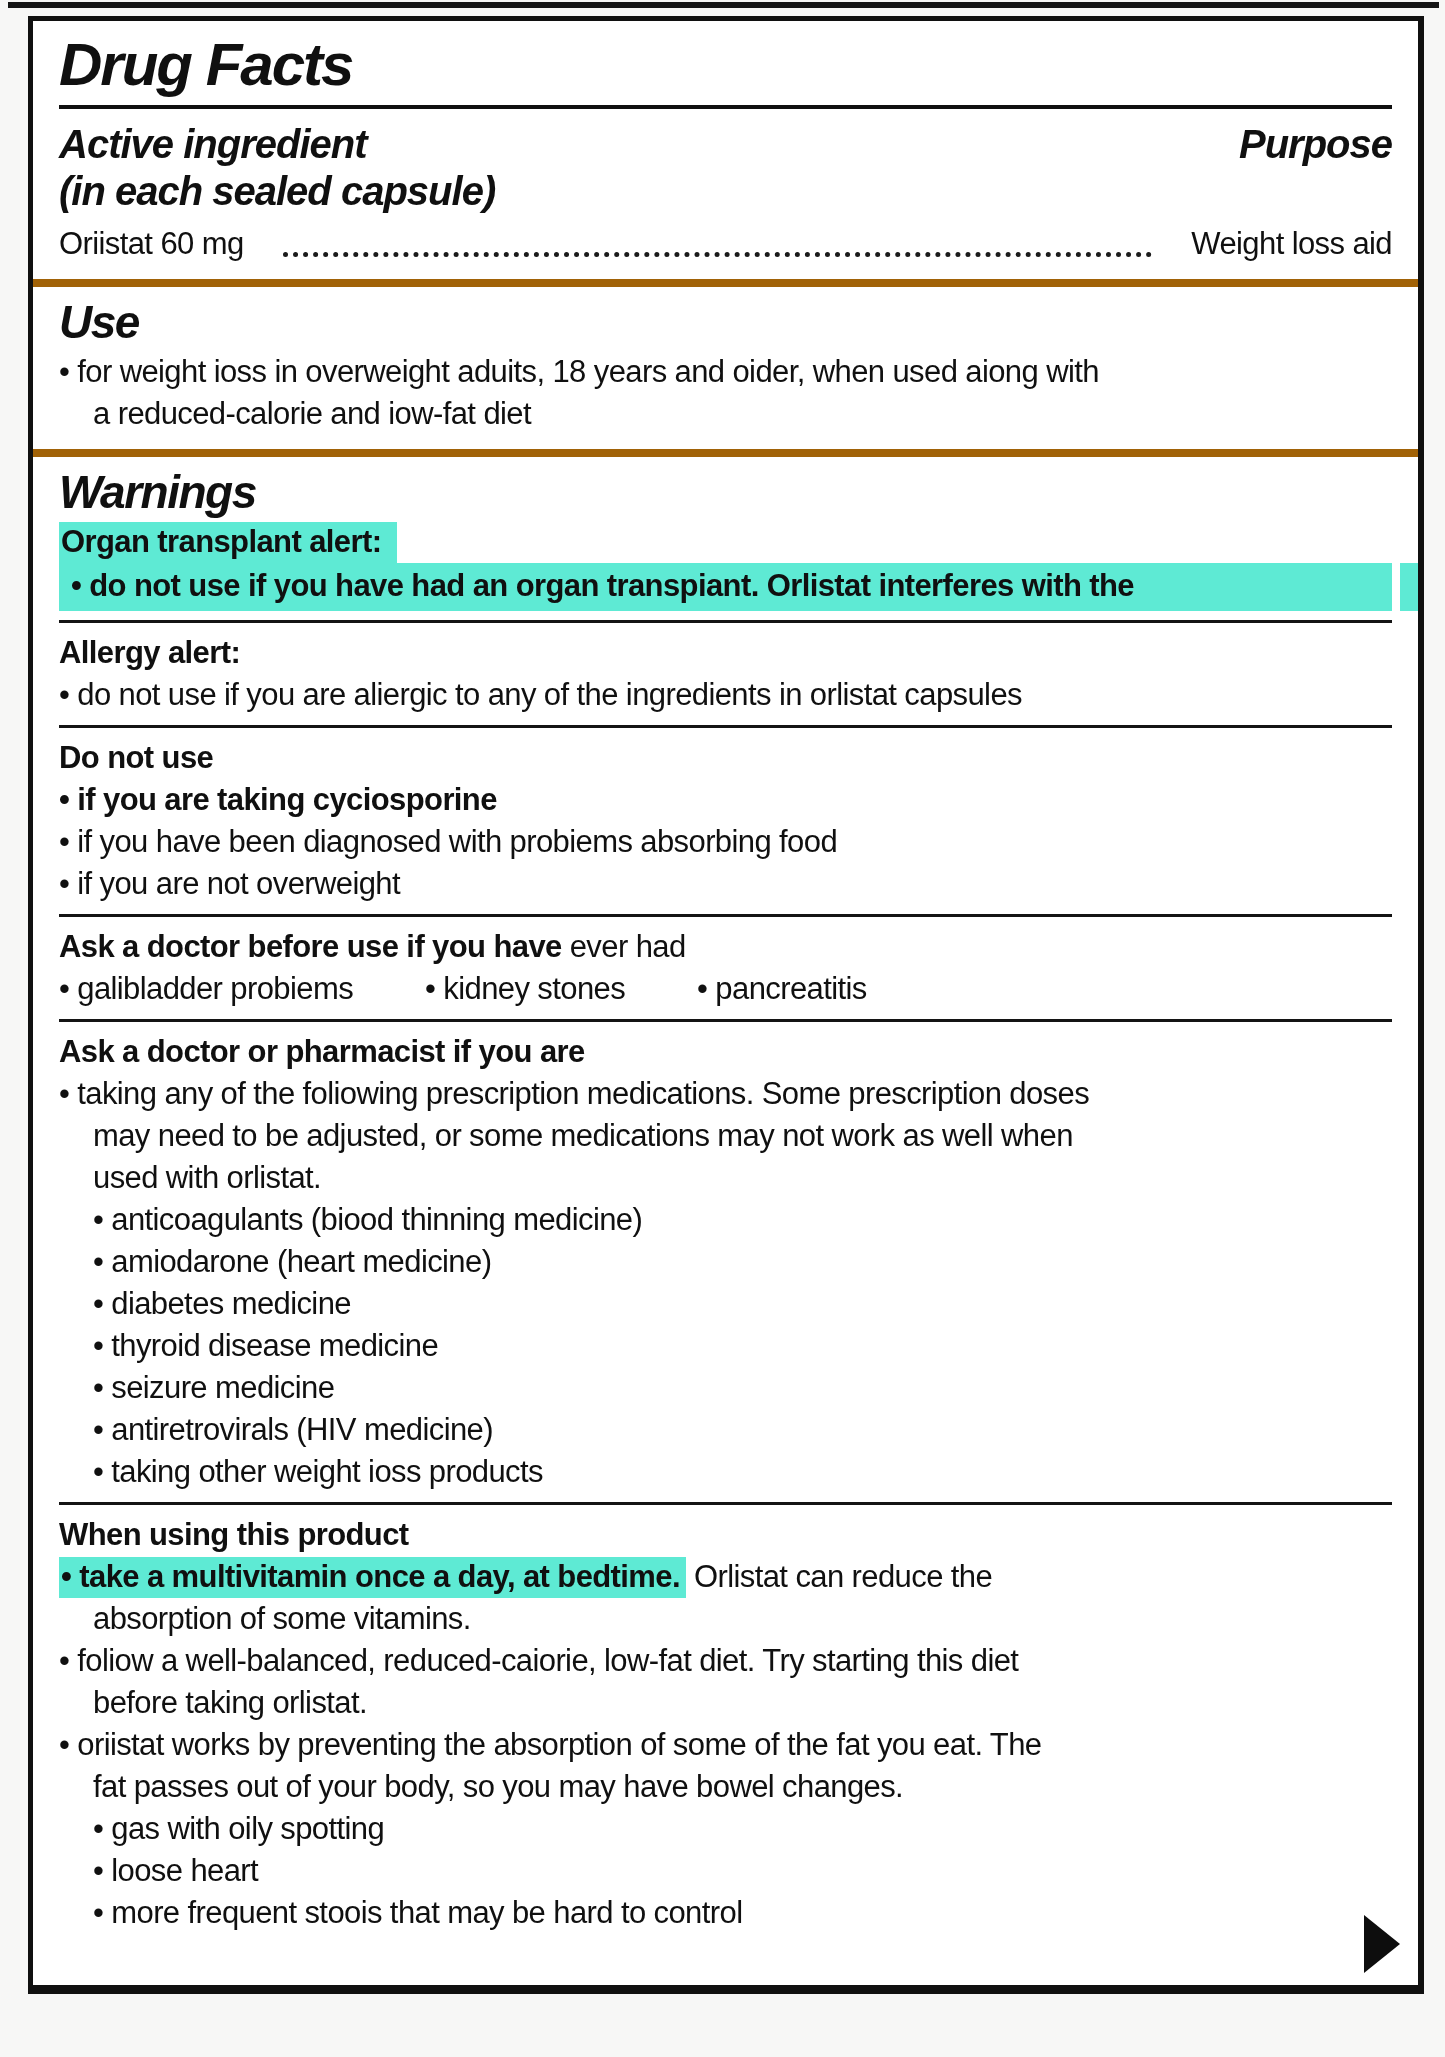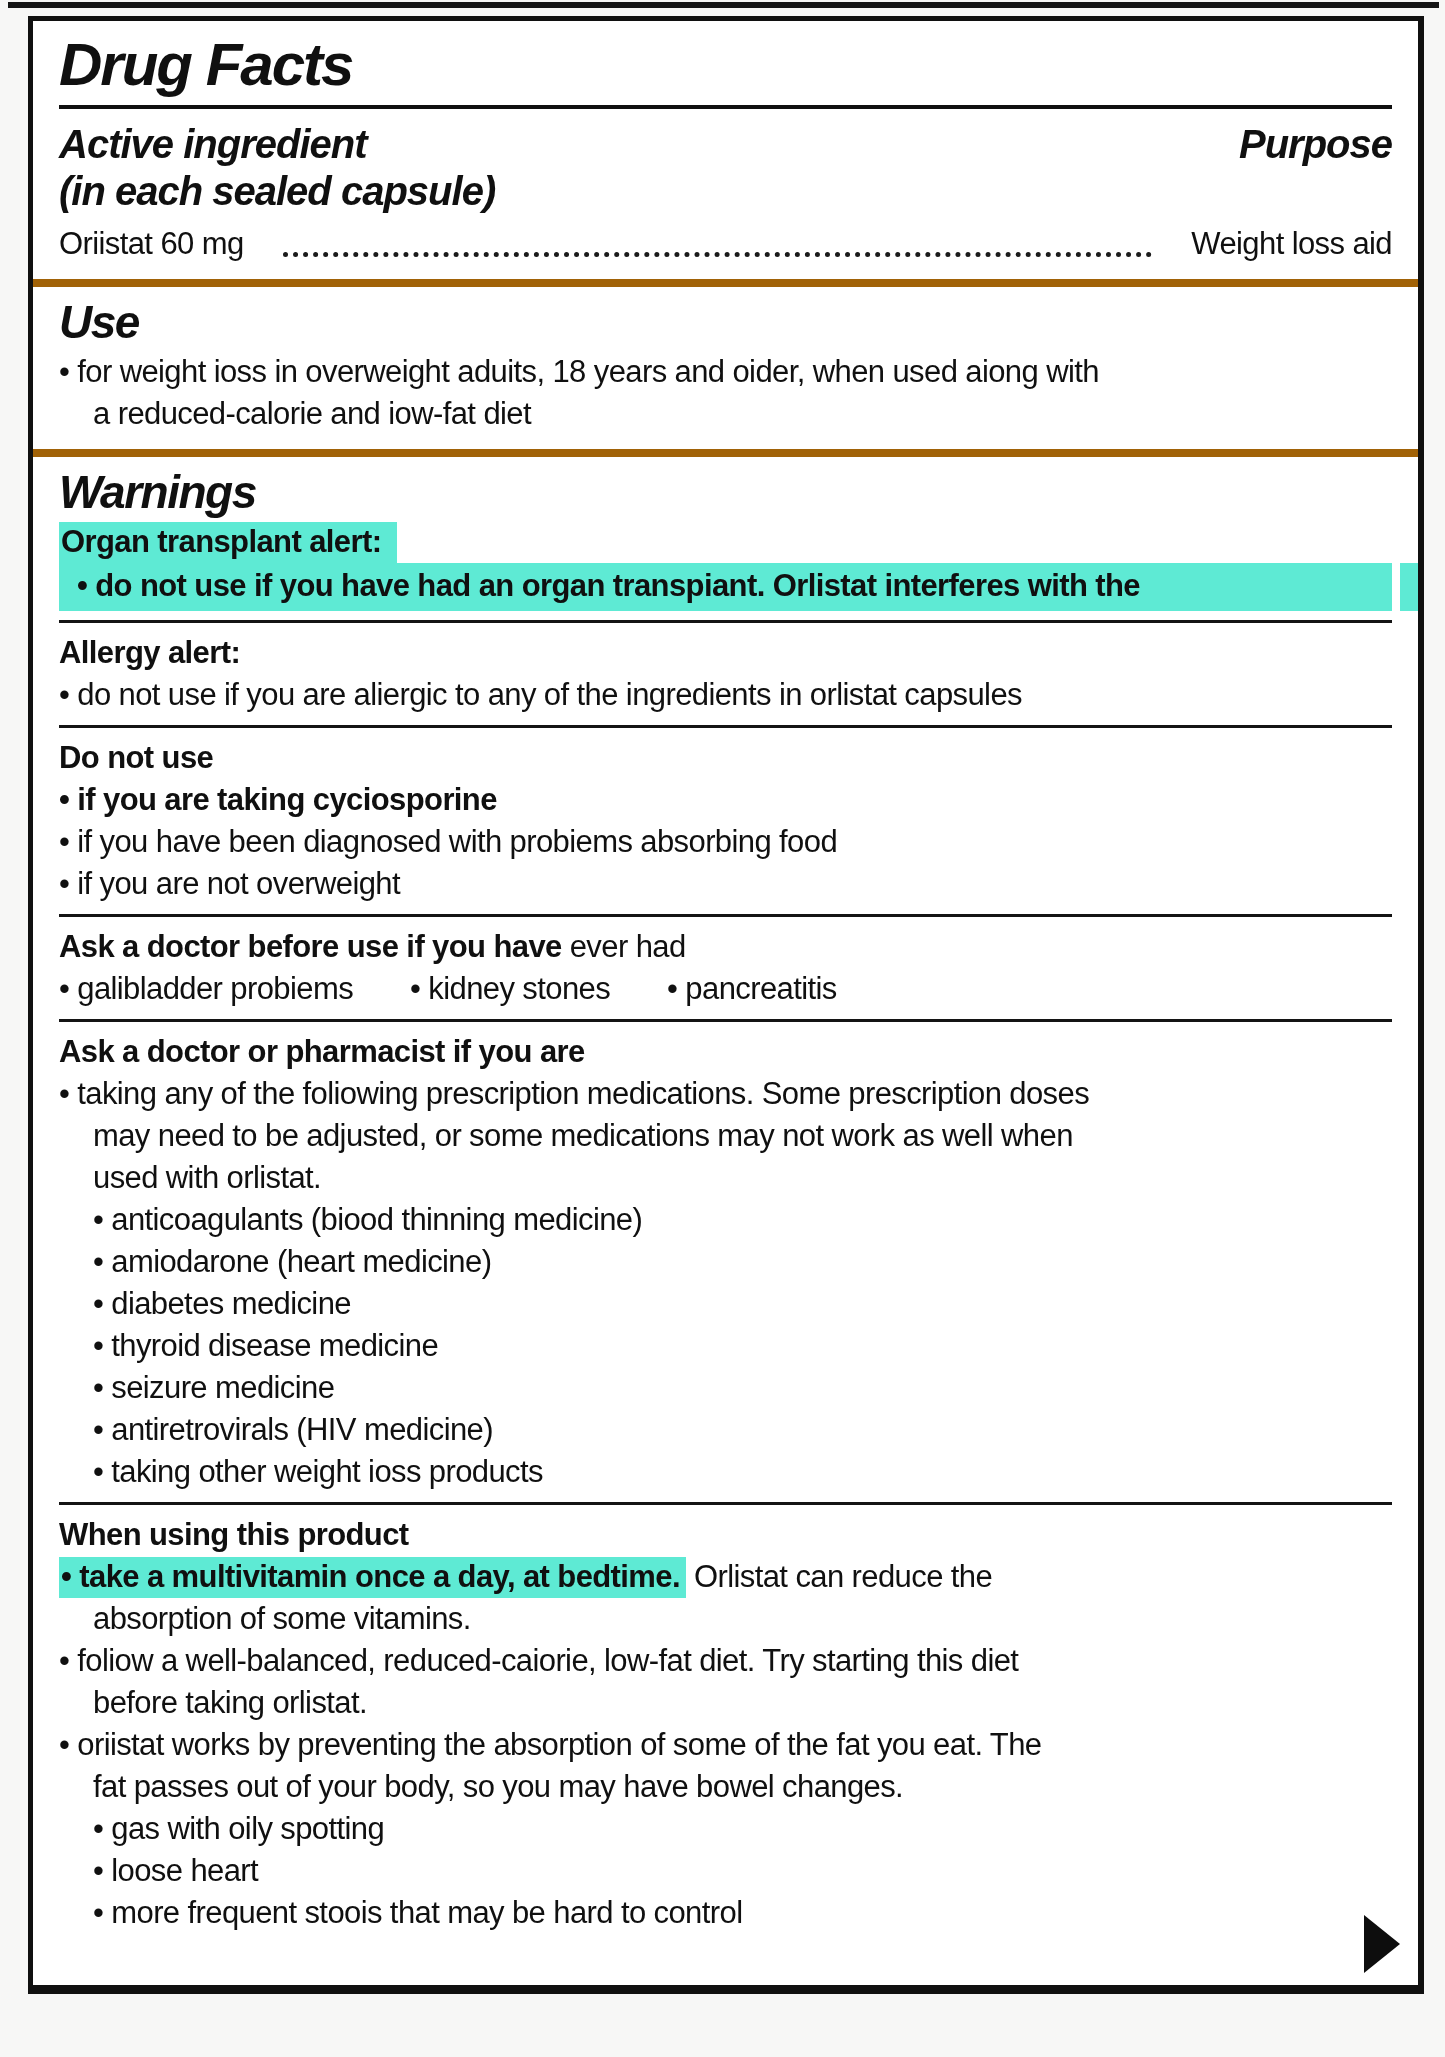--- a/index.html
+++ b/index.html
@@ -63,7 +63,7 @@
 
   .hl { background:#5eead4; padding-top:2px; padding-bottom:4px; }
   .padR { padding-right:16px; padding-left:2px; }
-  .hl-full { display:inline-block; width:100%; padding-left:18px; }
+  .hl-full { display:inline-block; width:100%; padding-left:12px; }
   .hl-cont { display:inline-block; padding-left:34px; padding-right:10px; }
   .hl-inline { padding-left:2px; padding-right:6px; }
 

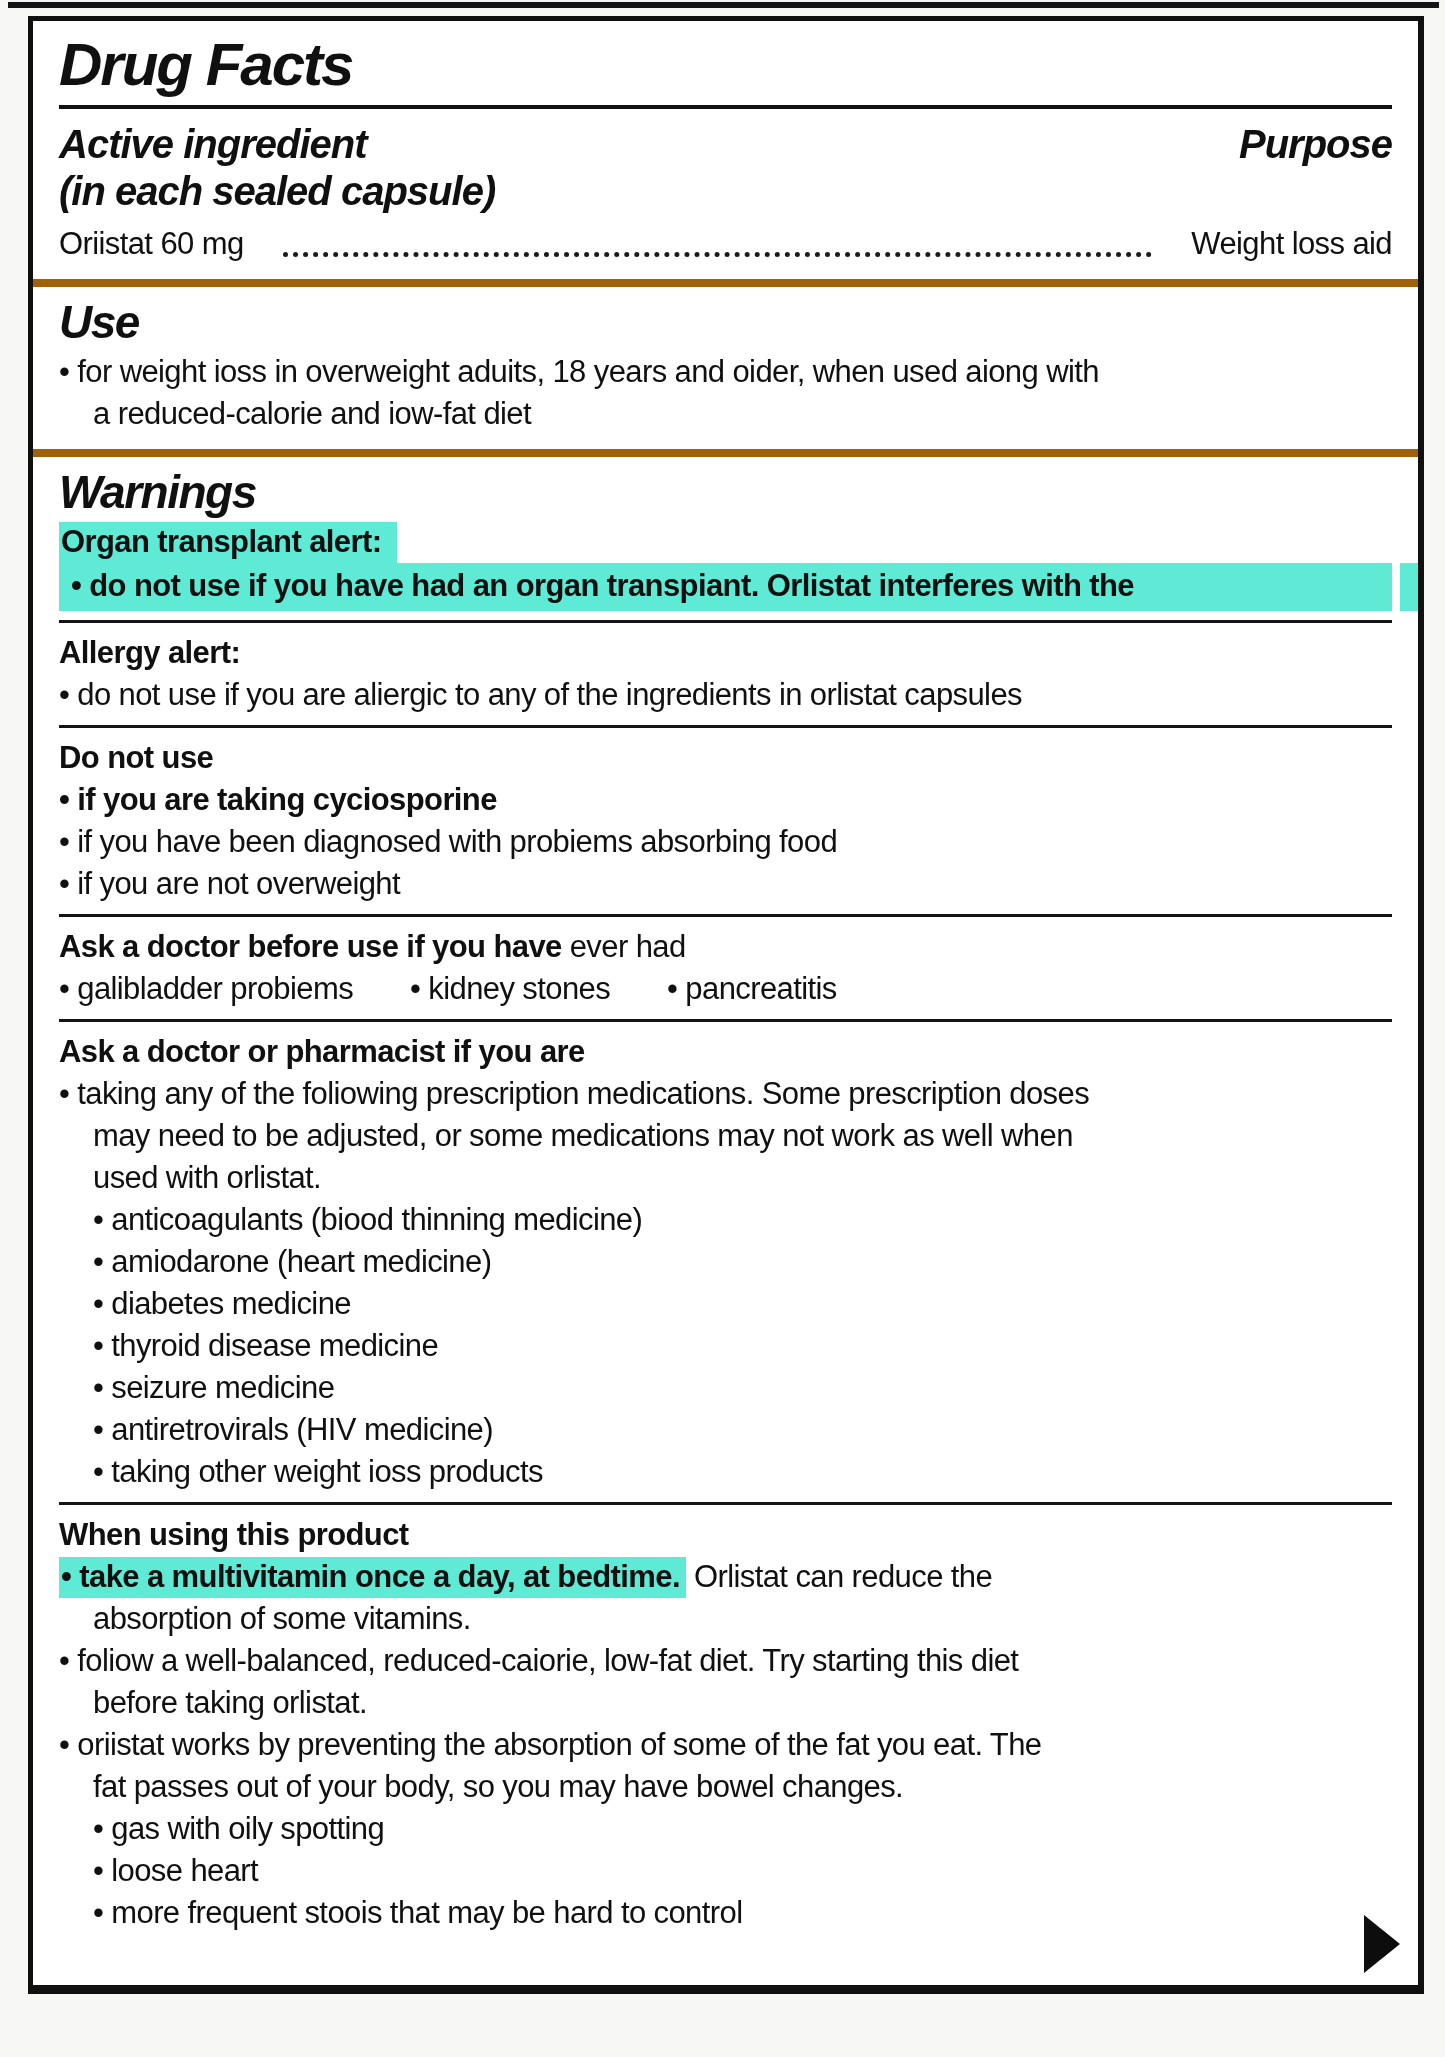--- a/index.html
+++ b/index.html
@@ -67,7 +67,7 @@
   .hl-cont { display:inline-block; padding-left:34px; padding-right:10px; }
   .hl-inline { padding-left:2px; padding-right:6px; }
 
-  .cond-row { display:flex; column-gap:57px; }
+  .cond-row { display:flex; column-gap:72px; }
 
   .arrow {
     position:absolute; right:18px; bottom:12px;

